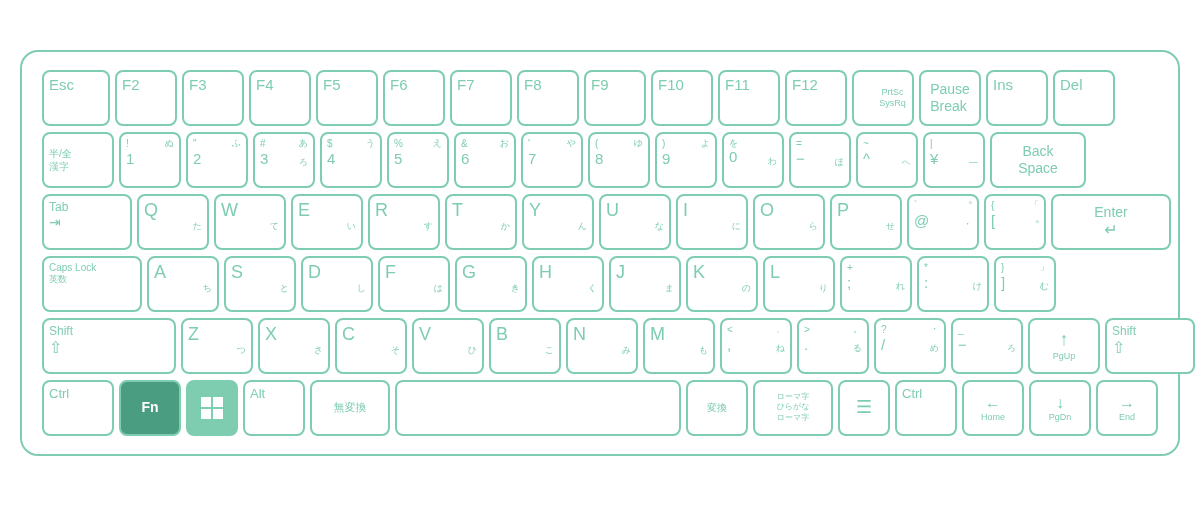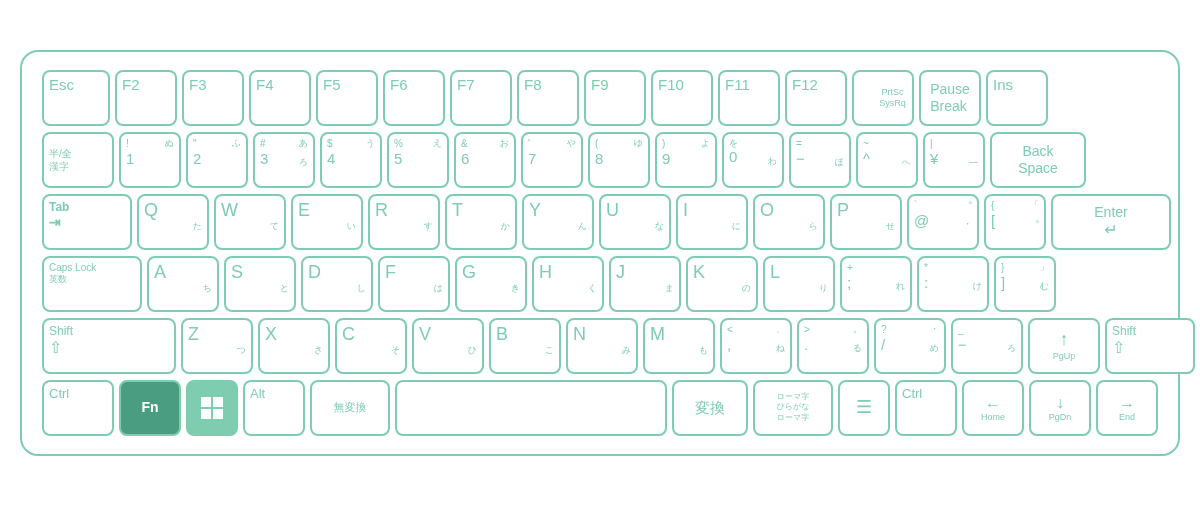--- a/index.html
+++ b/index.html
@@ -170,6 +170,9 @@
     <div class="key r1-ins">
         <span class="main">Ins</span>
       </div>
+    <div class="key r1-del">
+        <span class="main">Del</span>
+      </div>
   </div>
 
   <div class="row">

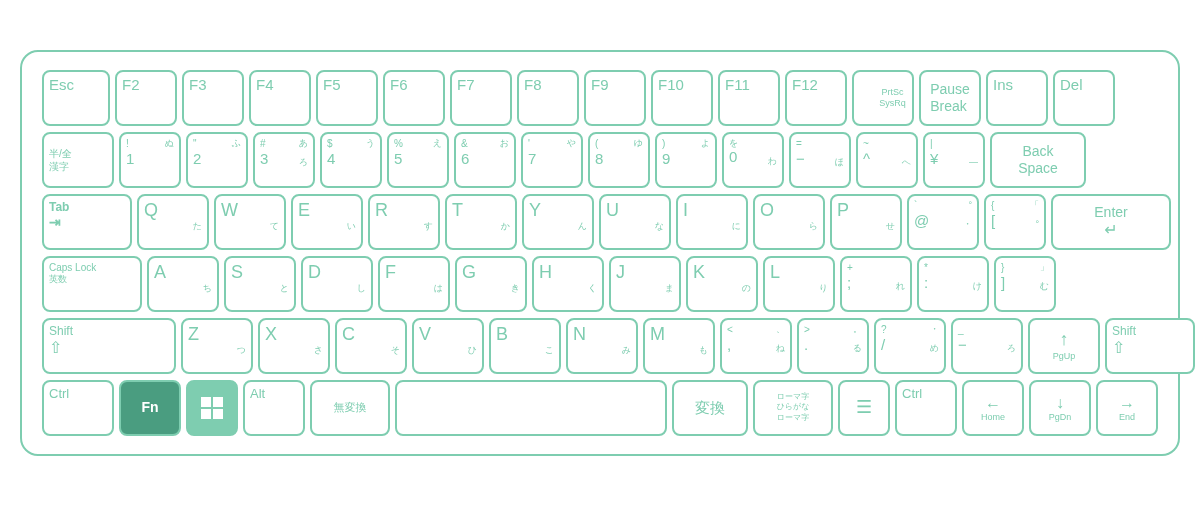--- a/index.html
+++ b/index.html
@@ -88,7 +88,7 @@
     .r2-backspace { width: 96px; font-size: 14px; font-weight: 500; justify-content: center; align-items: center; text-align: center; }
 
     
-    .r3-tab { width: 90px; font-weight: bold; }
+    .r3-tab { width: 90px; }
     .r3-letter { width: 72px; }
     .r3-bracket1 { width: 72px; }
     .r3-bracket2 { width: 62px; }

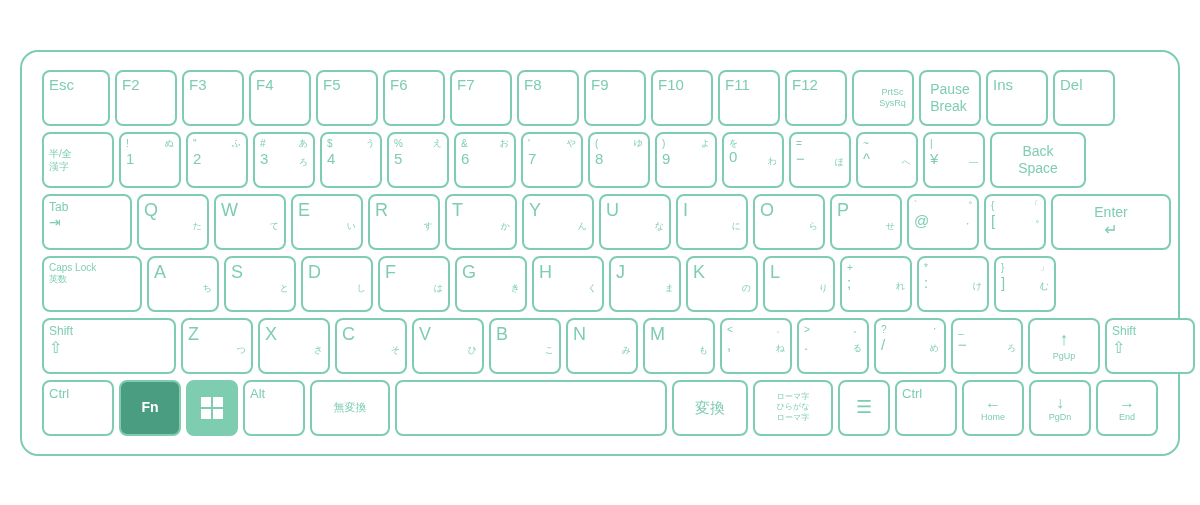--- a/index.html
+++ b/index.html
@@ -115,7 +115,7 @@
     .r6-alt { width: 62px; }
     .r6-muhenkan { width: 80px; font-size: 11px; }
     .r6-space { flex: 1; }
-    .r6-henkan { width: 76px; font-size: 15px; }
+    .r6-henkan { width: 62px; font-size: 10px; }
     .r6-katakana { width: 80px; font-size: 8px; line-height: 1.3; text-align: center; align-items: center; justify-content: center; }
     .r6-menu { width: 52px; font-size: 18px; justify-content: center; align-items: center; }
     .r6-ctrl2 { width: 62px; }

